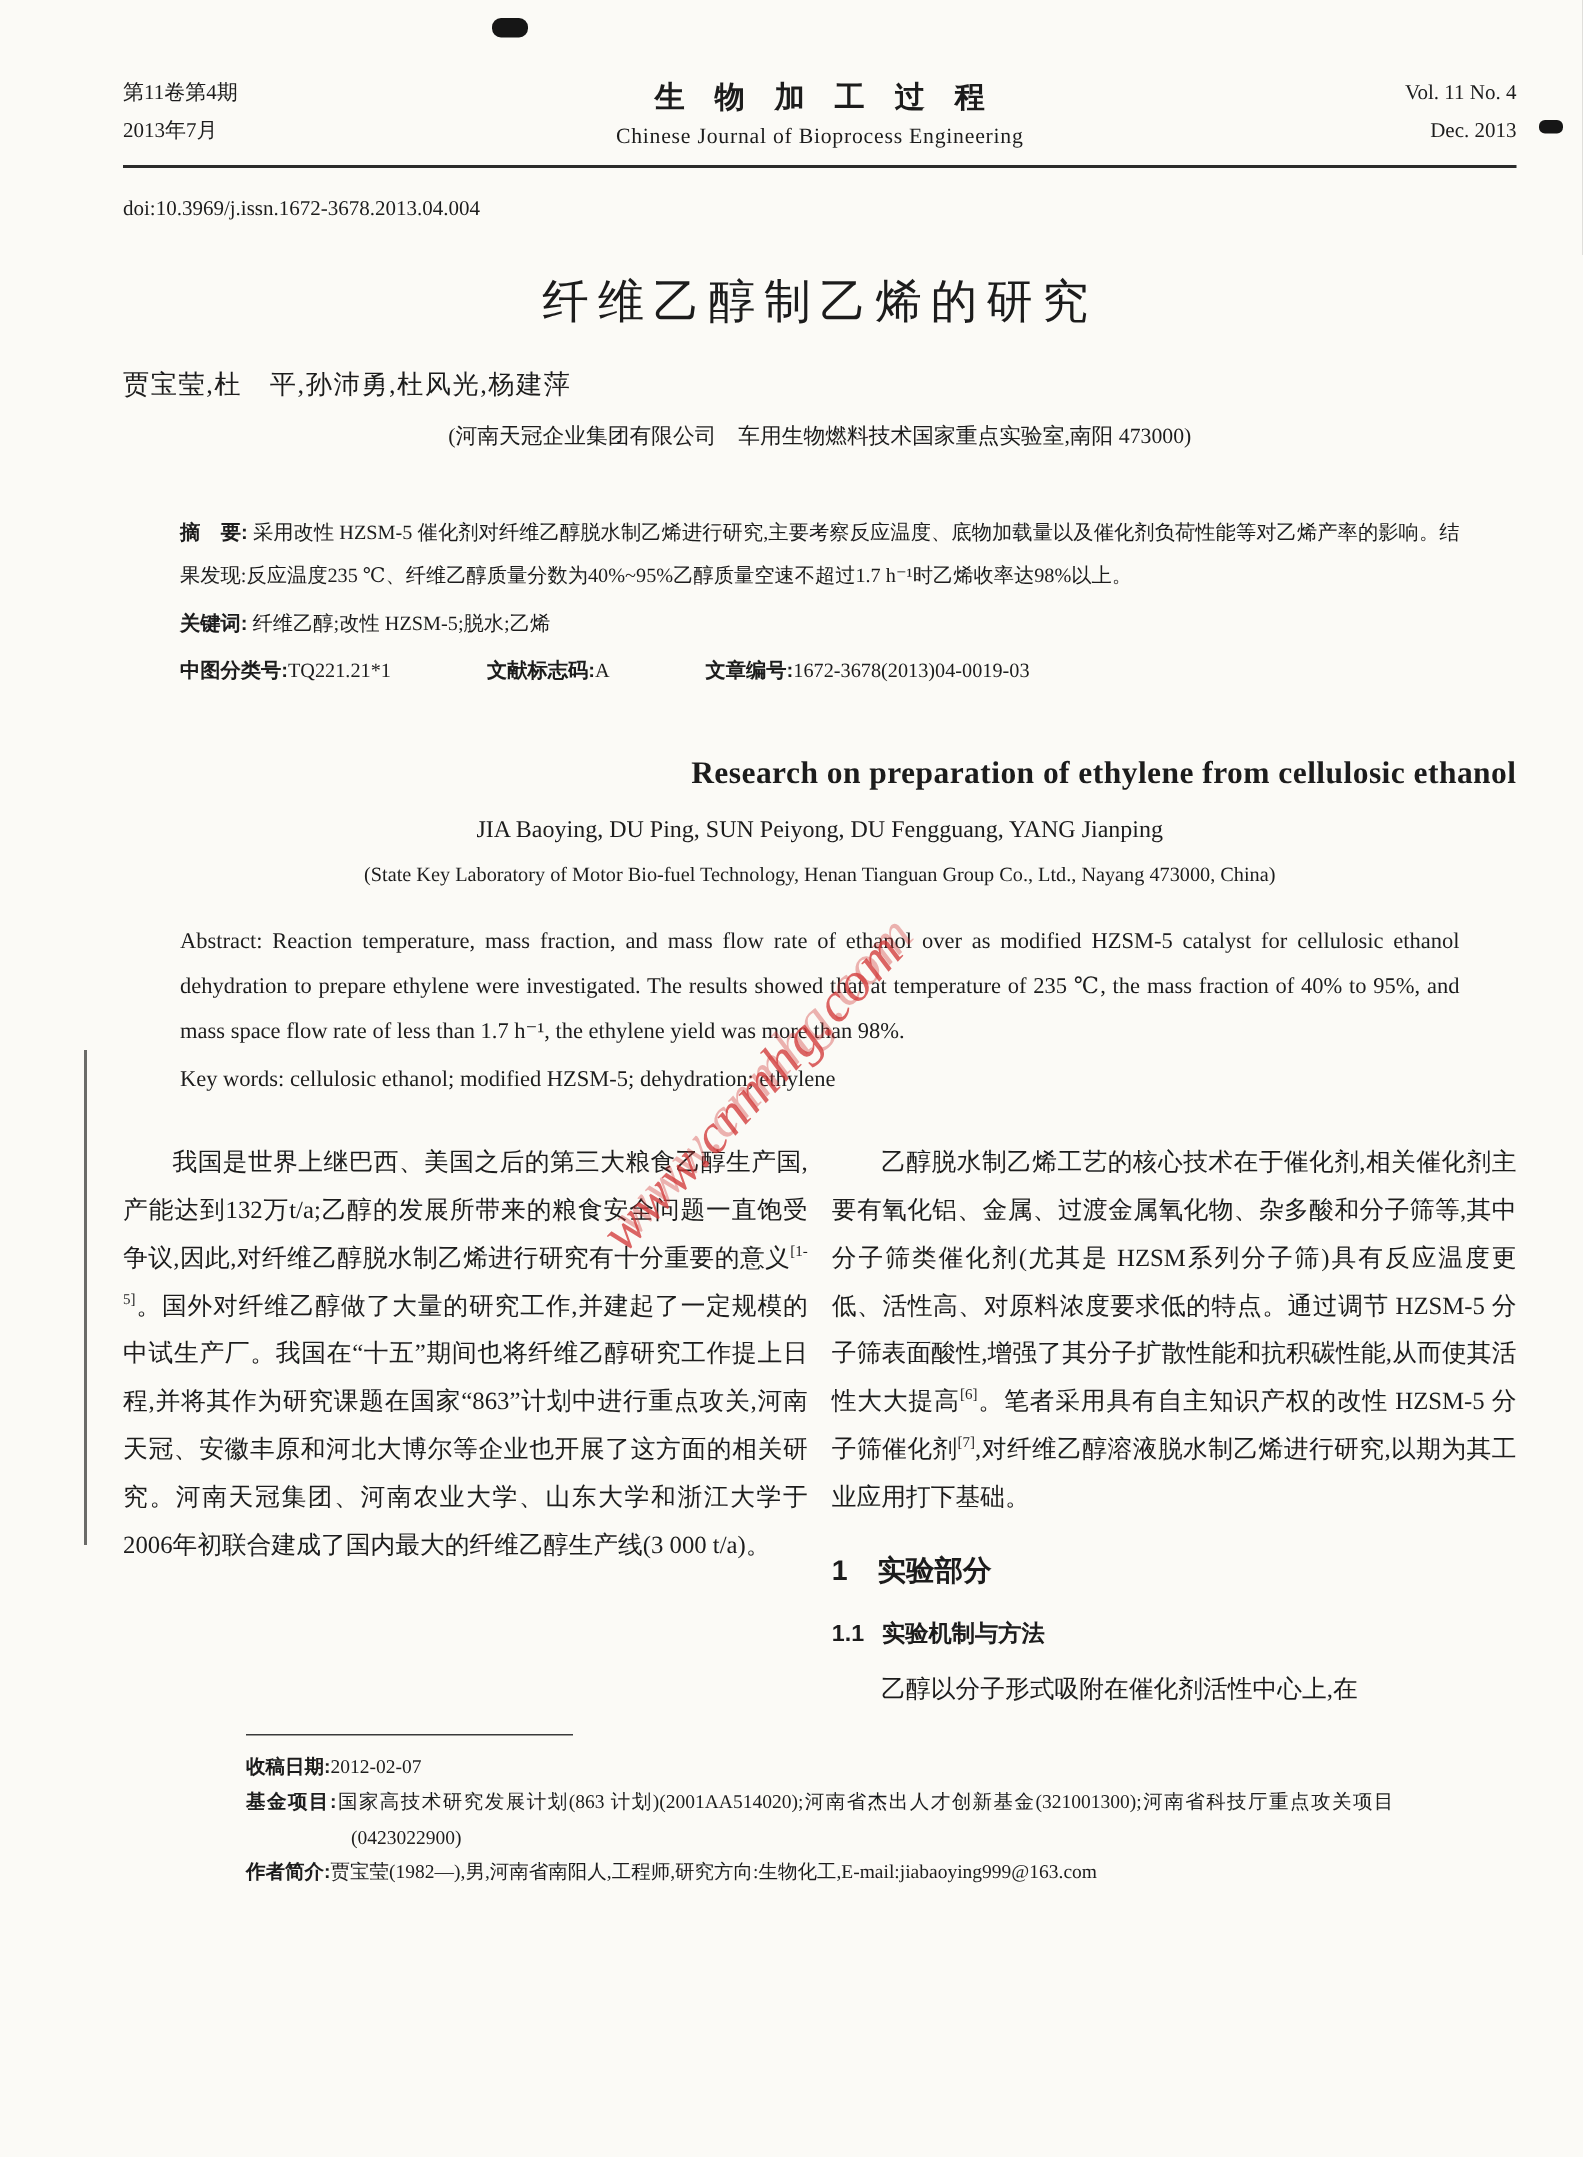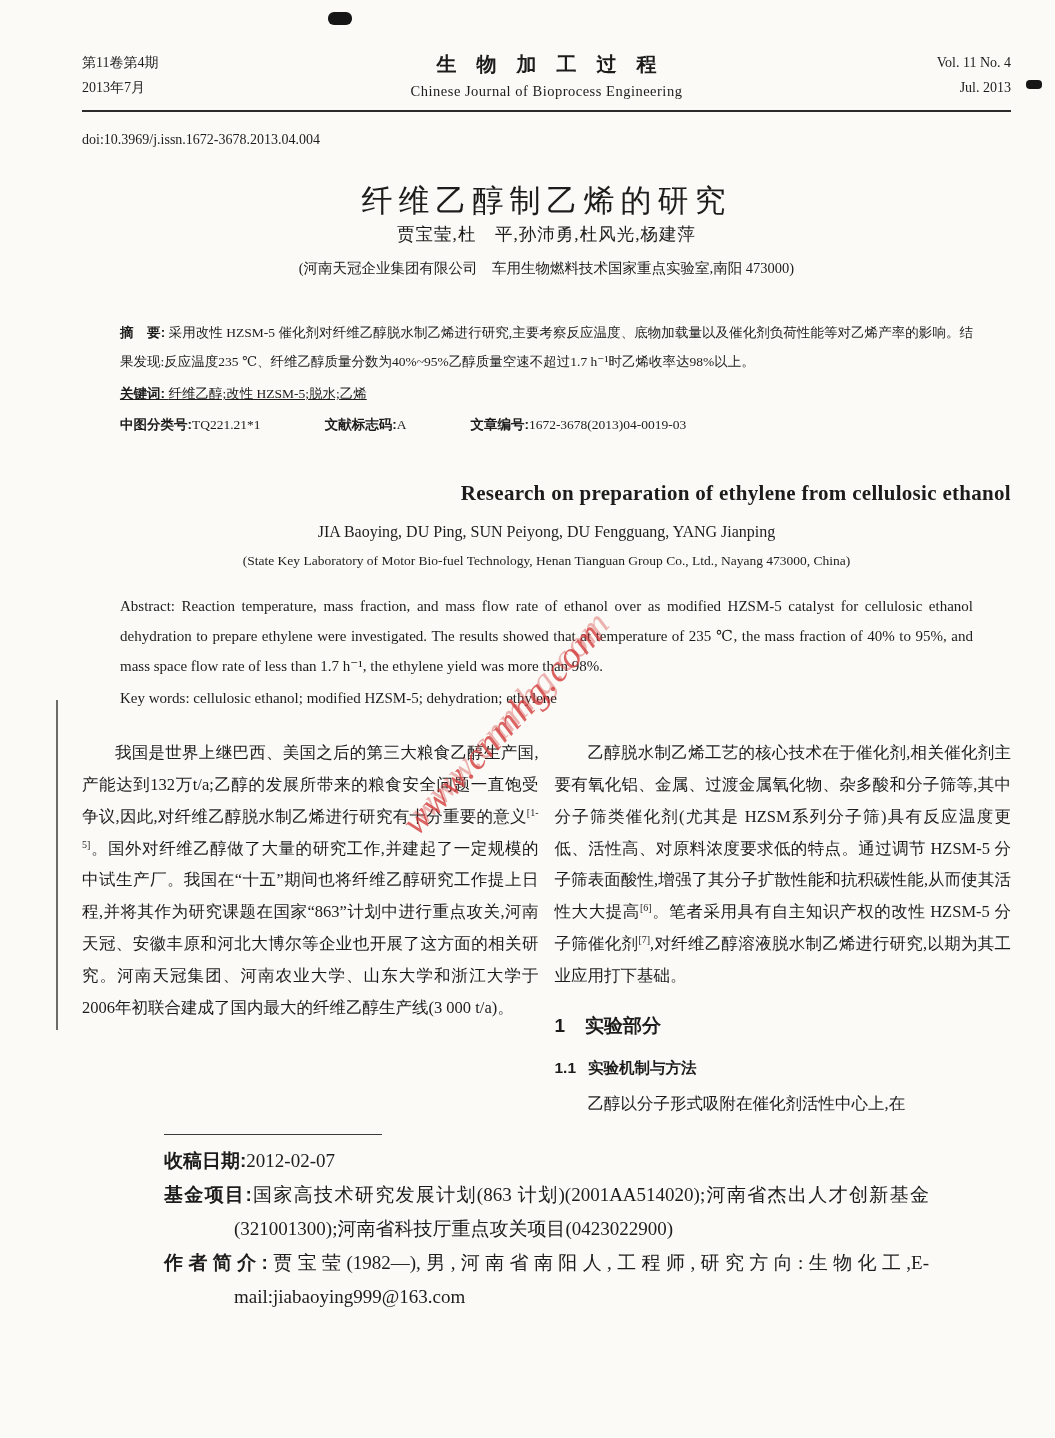--- a/index.html
+++ b/index.html
@@ -116,7 +116,7 @@
       </div>
       <div class="jh-right">
         <div>Vol. 11 No. 4</div>
-        <div>Jul. 2013</div>
+        <div>Dec. 2013</div>
       </div>
     </header>
 

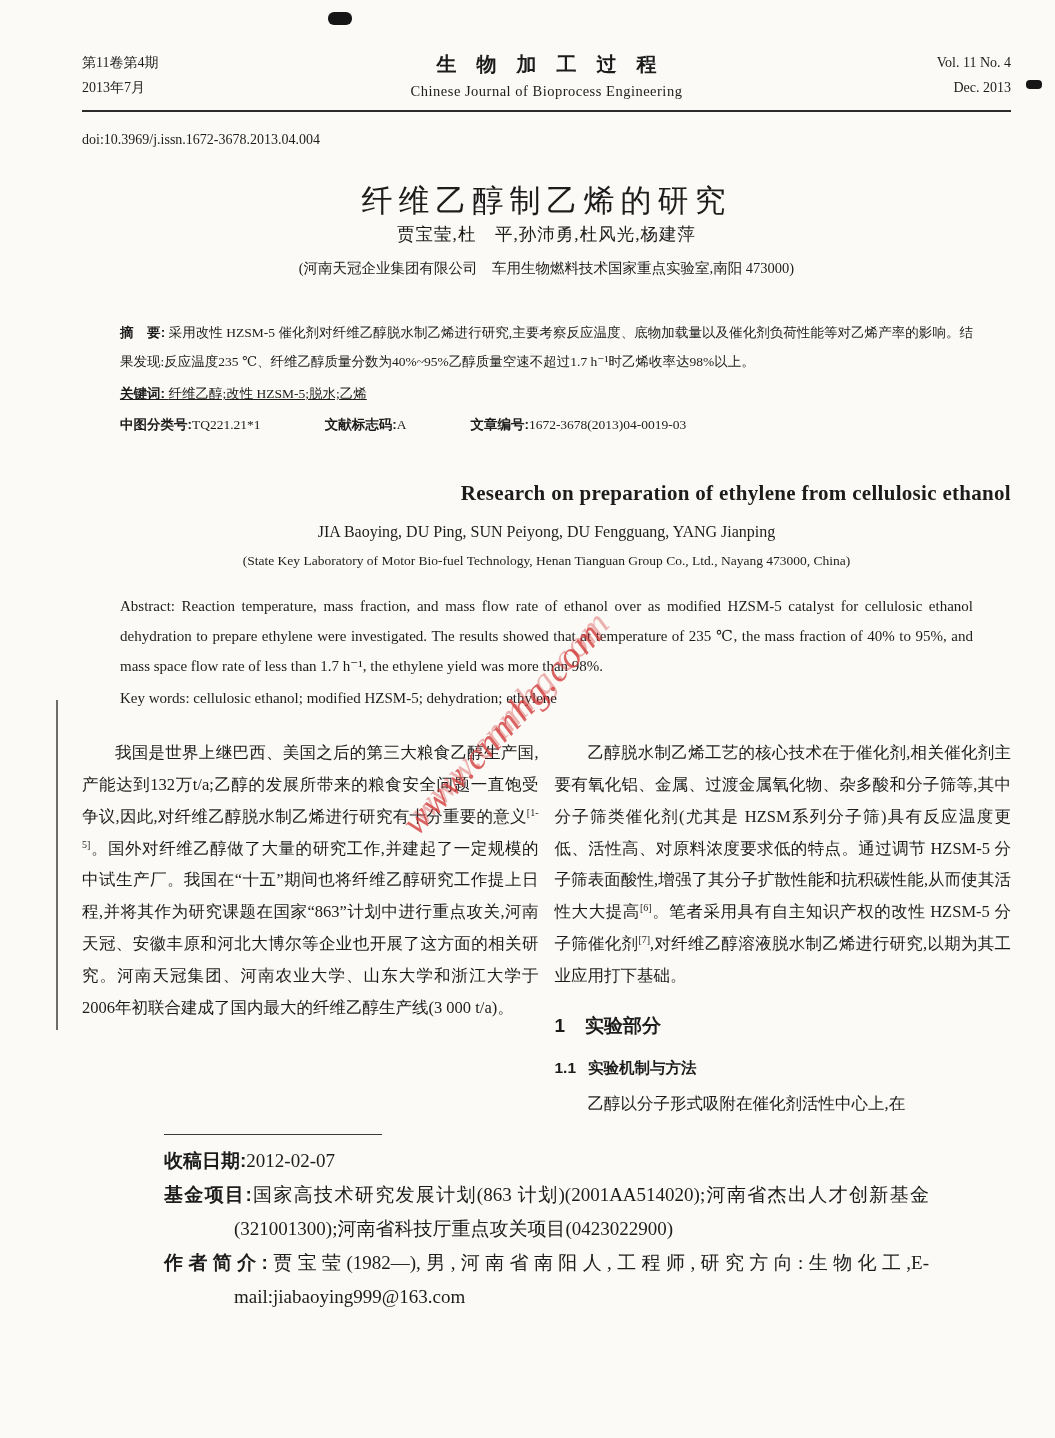--- a/index.html
+++ b/index.html
@@ -47,7 +47,7 @@
     font-family: "Liberation Sans", "DejaVu Sans", sans-serif;
     font-size: 31px; letter-spacing: 6px;
   }
-  .authors-cn { text-align: center; font-size: 17.5px; letter-spacing: 1px; }
+  .authors-cn { margin-top: 22px; font-size: 17.5px; letter-spacing: 1px; }
   .affiliation-cn { margin-top: 13px; text-align: center; font-size: 14.5px; }
 
   .label-hei { font-weight: 700; font-family: "Liberation Sans", "DejaVu Sans", sans-serif; }

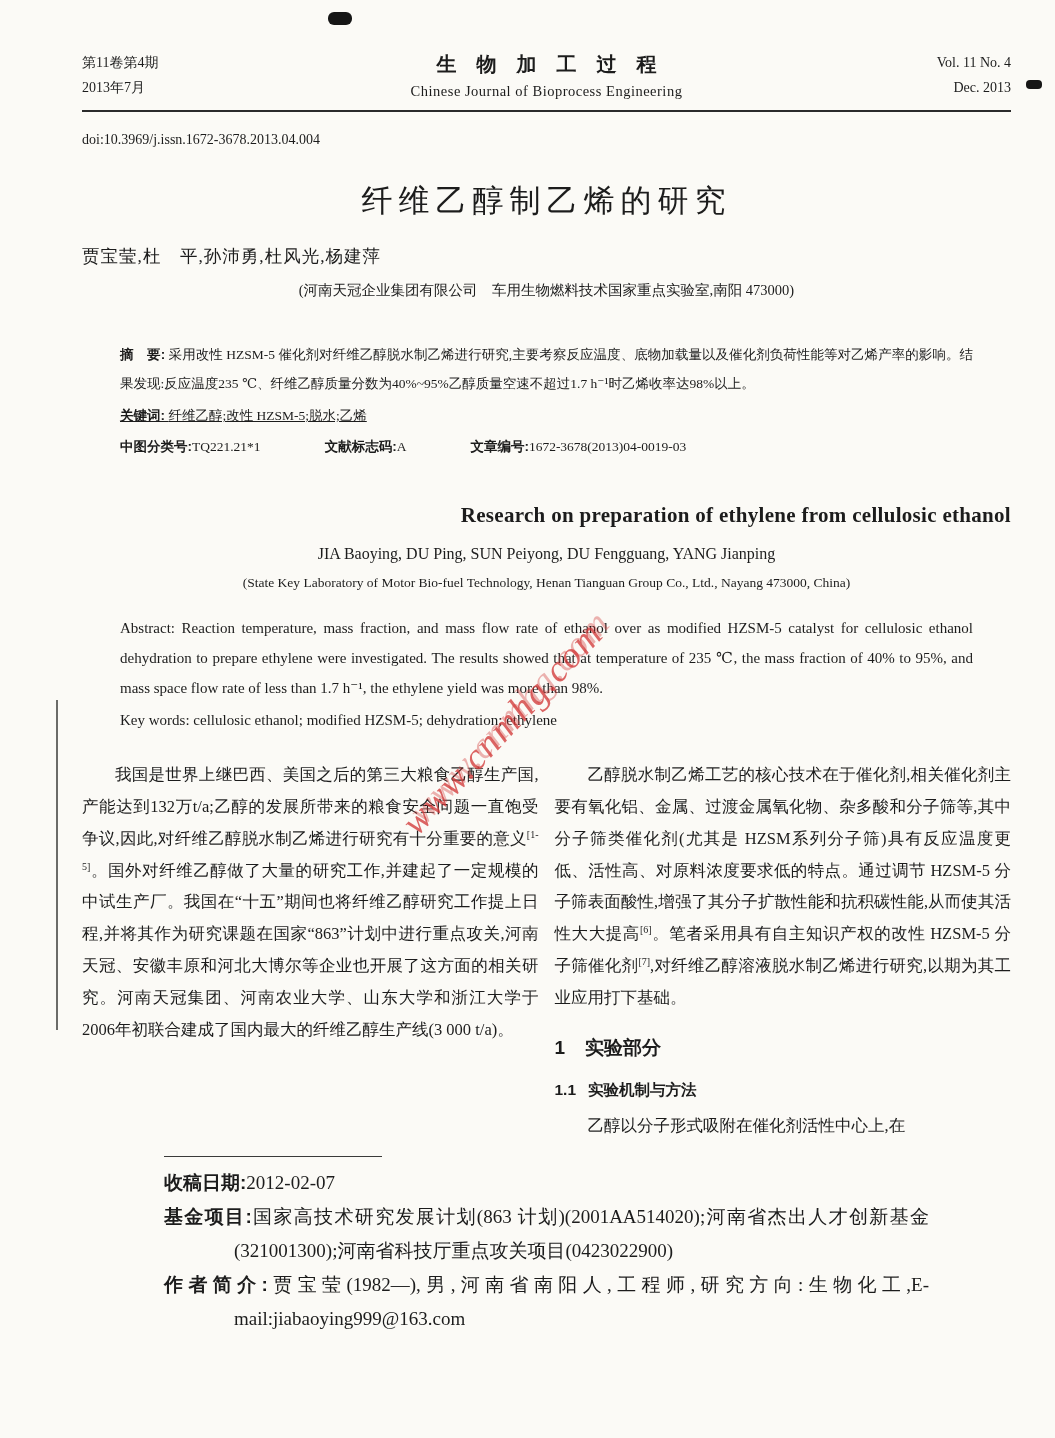--- a/index.html
+++ b/index.html
@@ -55,7 +55,7 @@
   .abstract-cn {
     margin: 40px 38px 0 38px; font-size: 13.5px; line-height: 2.15; text-align: justify;
   }
-  .keywords-cn { margin: 4px 38px 0 38px; font-size: 13.5px; line-height: 2.1; text-decoration: underline; }
+  .keywords-cn { margin: 4px 38px 0 38px; font-size: 13.5px; line-height: 2.1; }
   .clc-row { margin: 2px 38px 0 38px; font-size: 13.5px; line-height: 2.1; display: flex; }
   .clc-item { margin-right: 64px; white-space: nowrap; }
   .clc-item:last-child { margin-right: 0; }

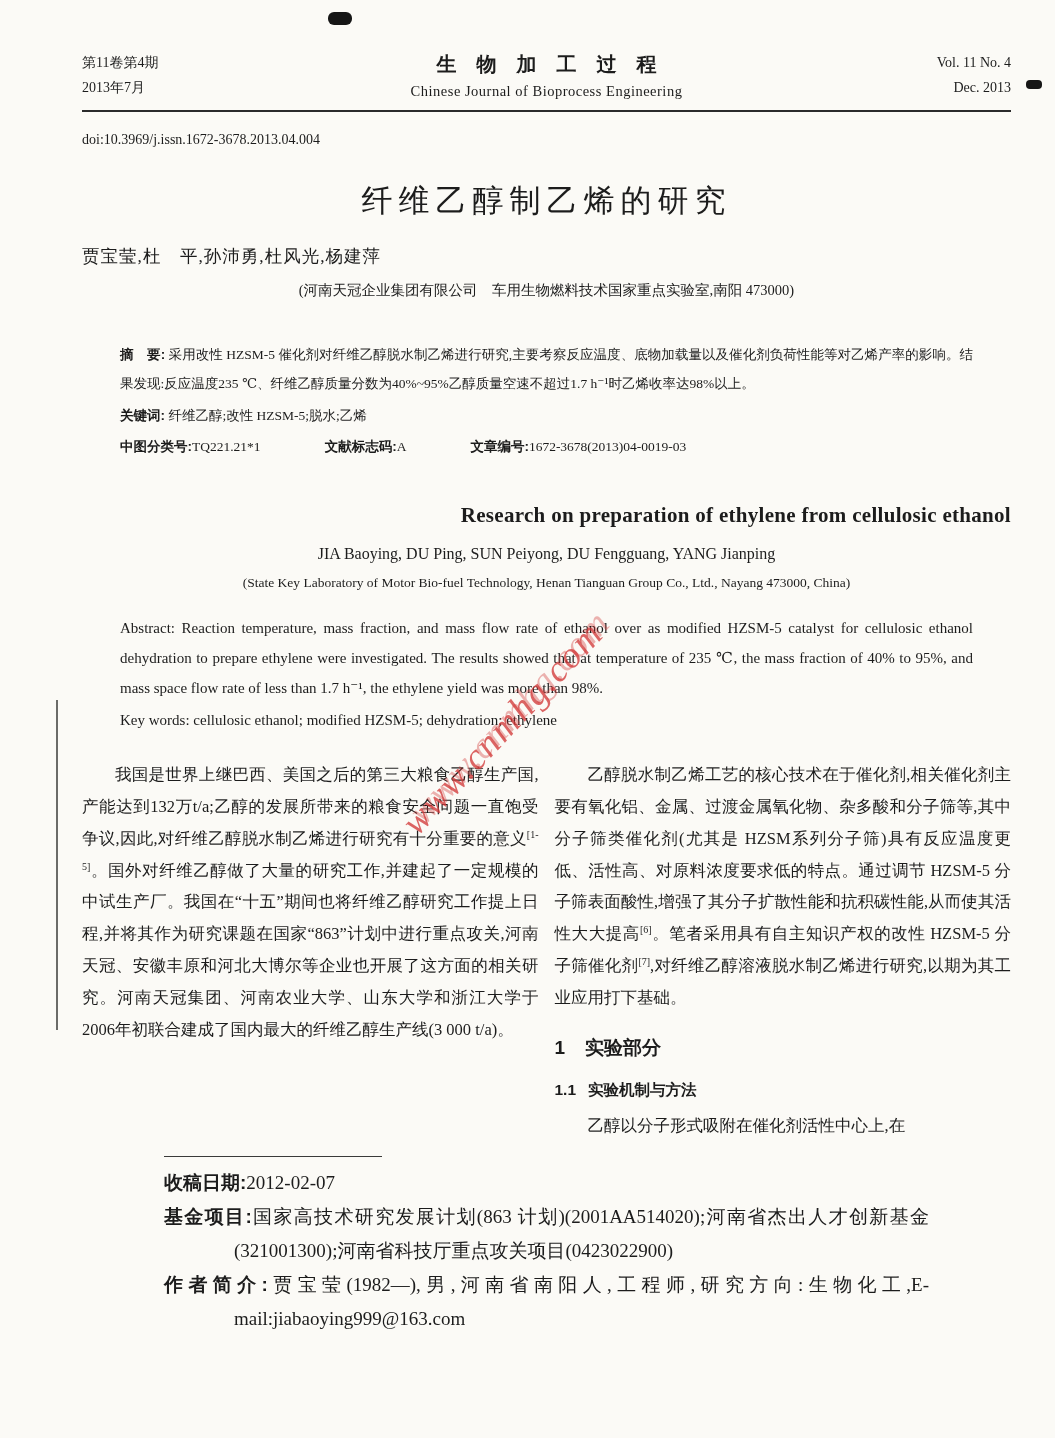--- a/index.html
+++ b/index.html
@@ -84,7 +84,7 @@
   }
   .sec-h2 .sec-num2 { margin-right: 12px; }
 
-  .page-footer { margin: 14px 82px 0 82px; font-size: 19px; line-height: 1.78; }
+  .page-footer { margin: 14px 82px 0 82px; font-size: 13px; line-height: 1.78; }
   .footer-rule { width: 218px; border-top: 1.5px solid #3a3a3a; margin-bottom: 9px; }
   .footer-line { text-align: justify; }
   .footer-line.hang { padding-left: 70px; text-indent: -70px; }

